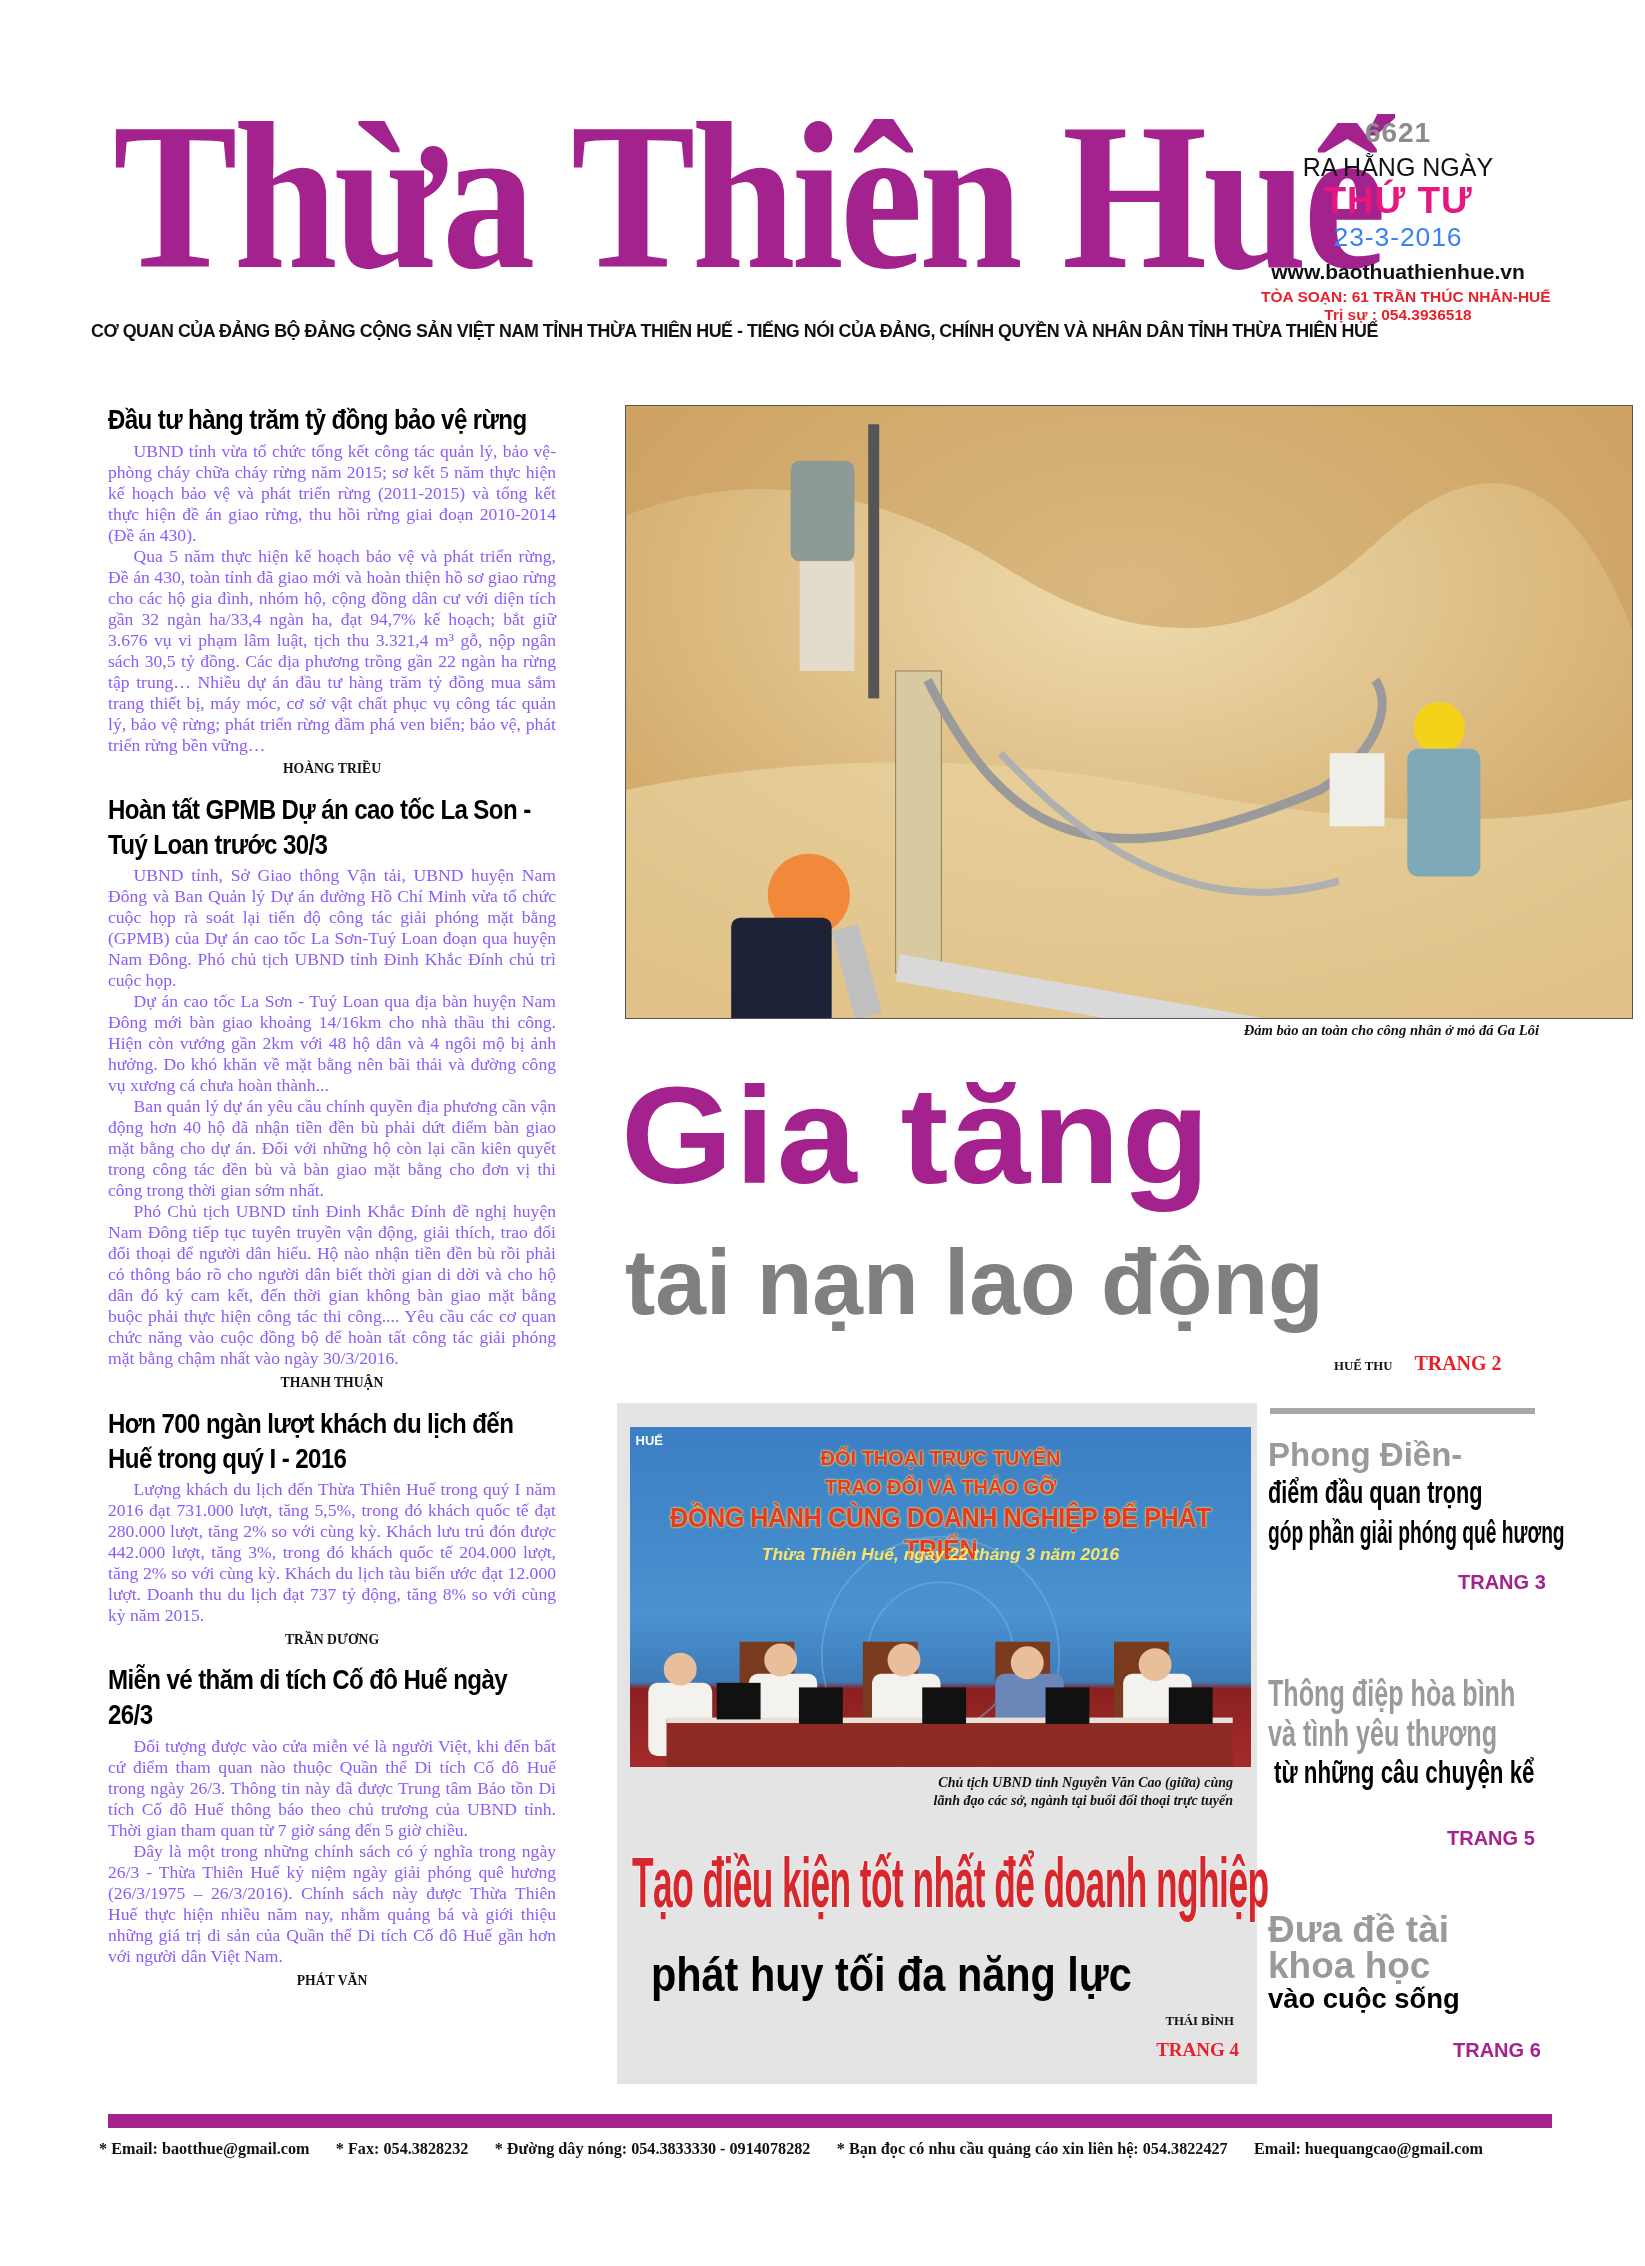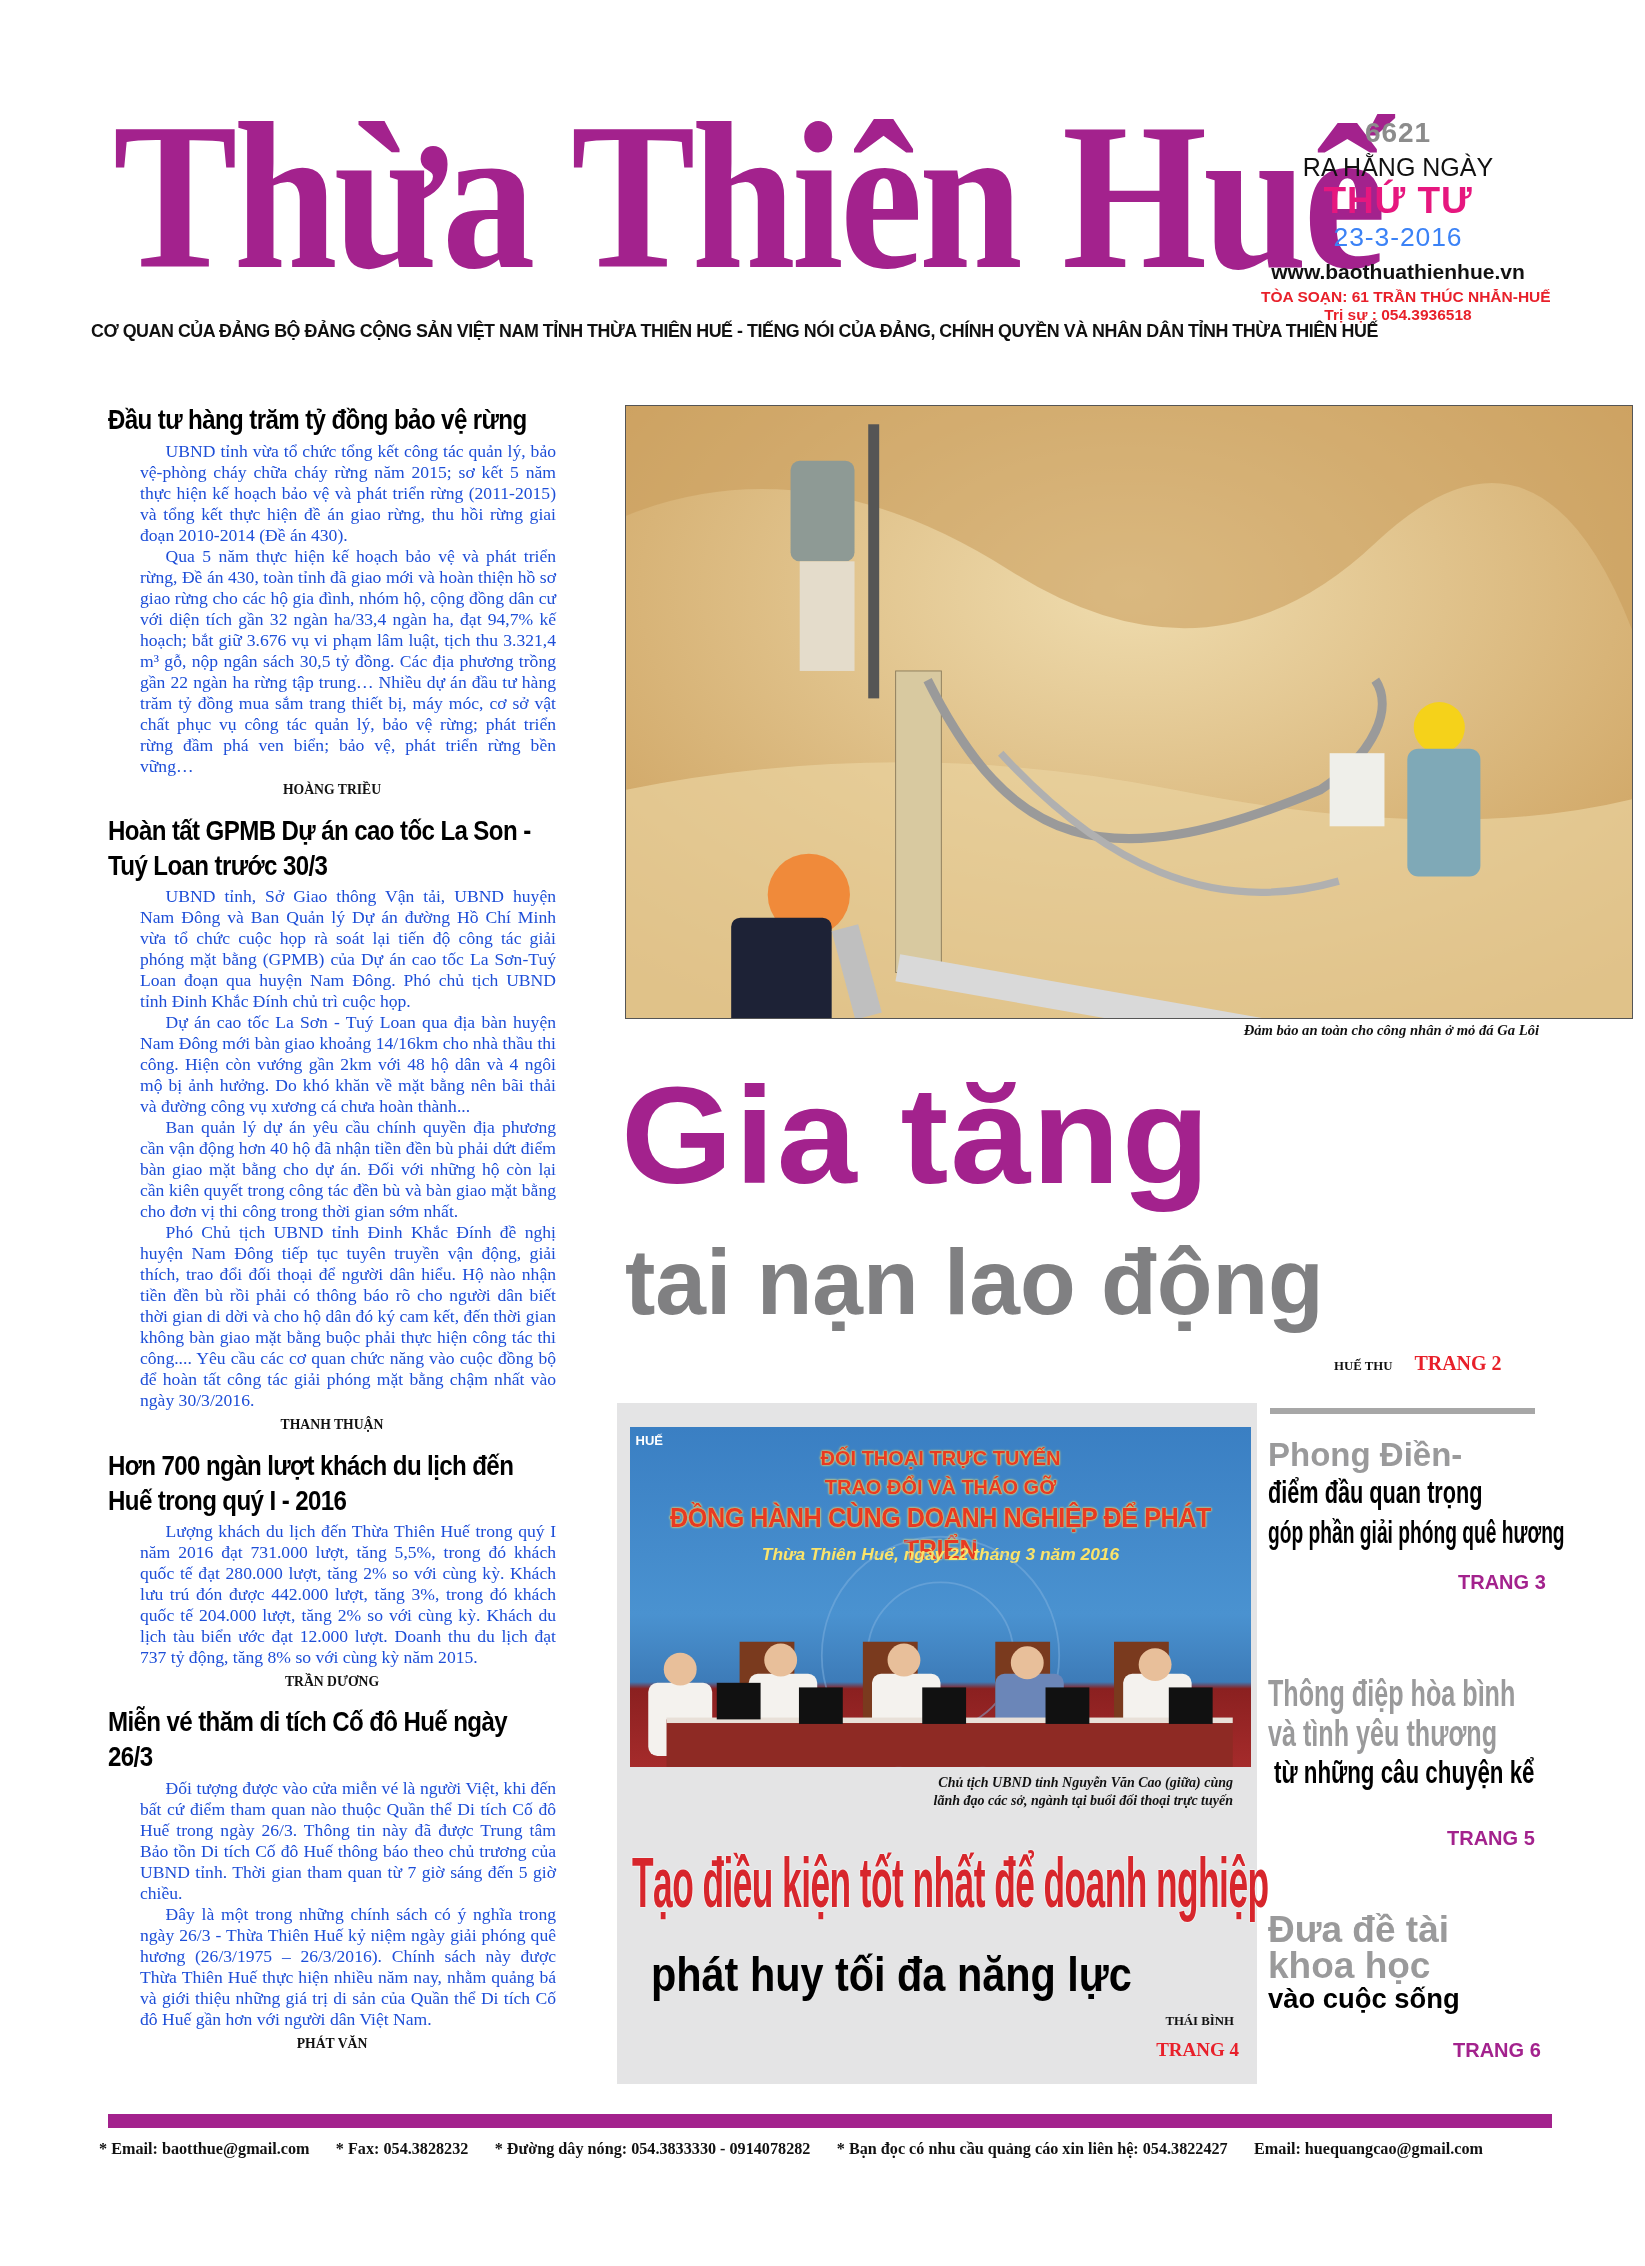--- a/index.html
+++ b/index.html
@@ -25,7 +25,7 @@
   .left-col { left: 108px; top: 402px; width: 448px; }
   .article { margin-bottom: 14.6px; }
   .headline { font-family: "Liberation Sans", sans-serif; font-weight: bold; font-size: 28px; line-height: 35px; letter-spacing: -0.7px; color: #000; transform: scaleX(0.86); transform-origin: left top; width: 116%; margin-bottom: 3.7px; }
-  .body-text { font-family: "Liberation Serif", serif; font-size: 17.6px; line-height: 21px; text-align: justify; color: #1d4ed8; margin-left: 32px; }
+  .body-text { font-family: "Liberation Serif", serif; font-size: 17.6px; line-height: 21px; text-align: justify; color: #8b5cf6; }
   .body-text p { margin: 0; text-indent: 25.6px; }
   .byline { text-align: center; font-family: "Liberation Serif", serif; font-weight: bold; font-size: 13.7px; margin-top: 5.5px; color: #111; }
 

